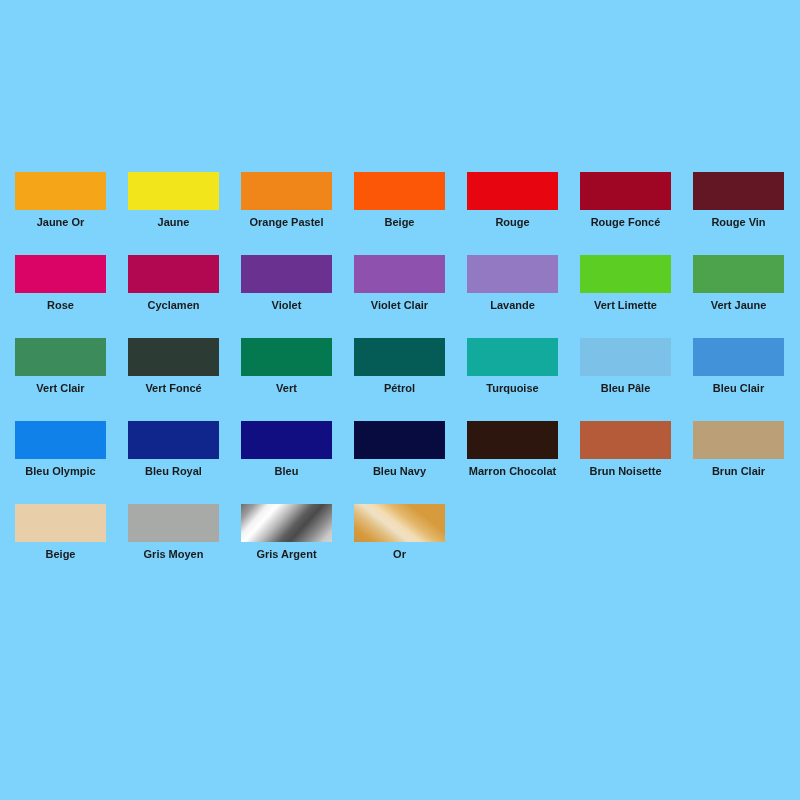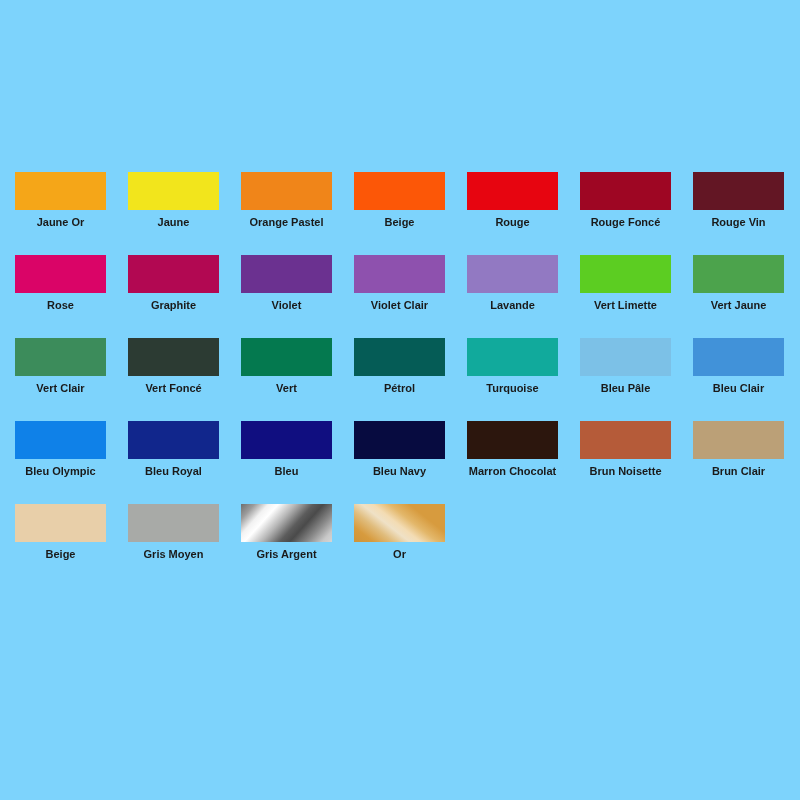--- a/index.html
+++ b/index.html
@@ -105,7 +105,7 @@
       </div>
       <div class="swatch-cell">
         <span class="swatch-chip" style="background-color: rgb(178, 8, 82);"></span>
-        <span class="swatch-label">Graphite</span>
+        <span class="swatch-label">Cyclamen</span>
       </div>
       <div class="swatch-cell">
         <span class="swatch-chip" style="background-color: rgb(107, 49, 144);"></span>

